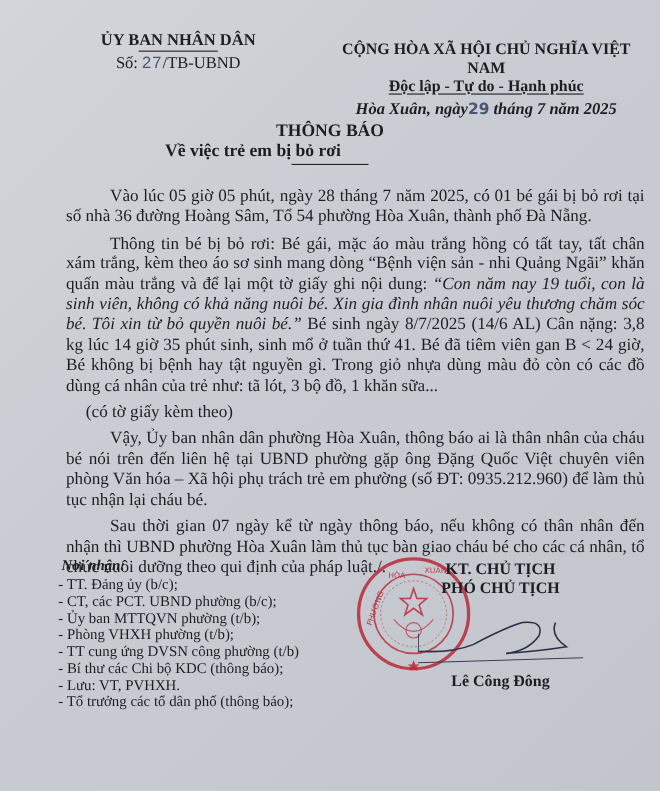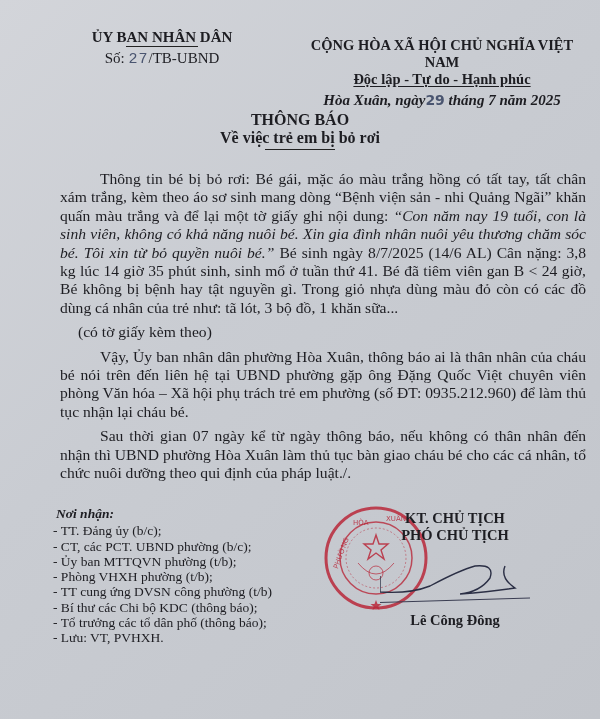--- a/index.html
+++ b/index.html
@@ -18,7 +18,7 @@
     .hdr-left .org2 { display: inline-block; }
     .hdr-left .rule { width: 72px; height: 1px; background: #222; margin: 0 auto 2px; }
     .hdr-left .num { font-weight: normal; font-size: 15px; margin-top: 2px; }
-    .hdr-left .num .hand { font-family: Liberation Mono, monospace; color: #4a5570; font-size: 15px; letter-spacing: 1px; }
+    .hdr-left .num .hand { font-family: Liberation Sans, sans-serif; color: #4a5570; font-size: 15px; letter-spacing: 1px; }
 
     .hdr-right {
       position: absolute; left: 292px; top: 37px; width: 300px; text-align: center;

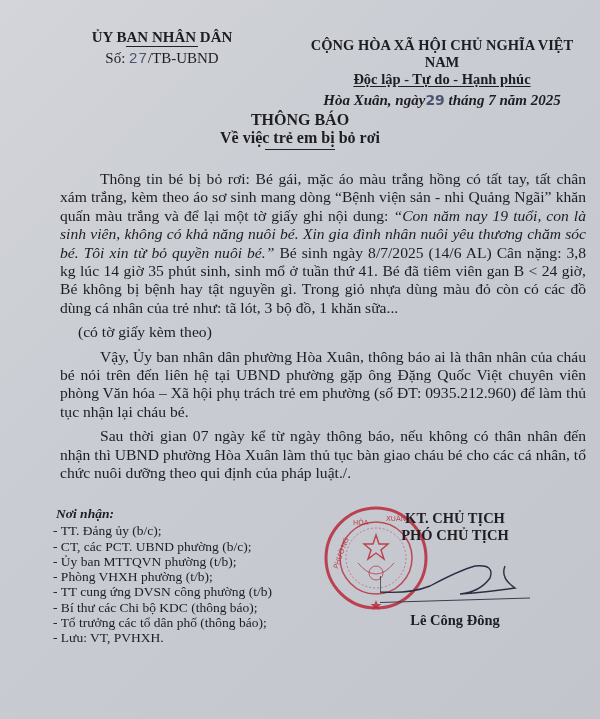--- a/index.html
+++ b/index.html
@@ -33,7 +33,7 @@
       font-weight: bold; font-size: 16px; line-height: 18px;
     }
     .subtitle {
-      position: absolute; left: 150px; top: 129px; width: 300px; text-align: center;
+      position: absolute; left: 150px; top: 129px; width: 300px; 
       font-weight: bold; font-size: 16px; line-height: 18px;
     }
     .subtitle .rule { width: 70px; height: 1px; background: #222; margin: 2px auto 0; }

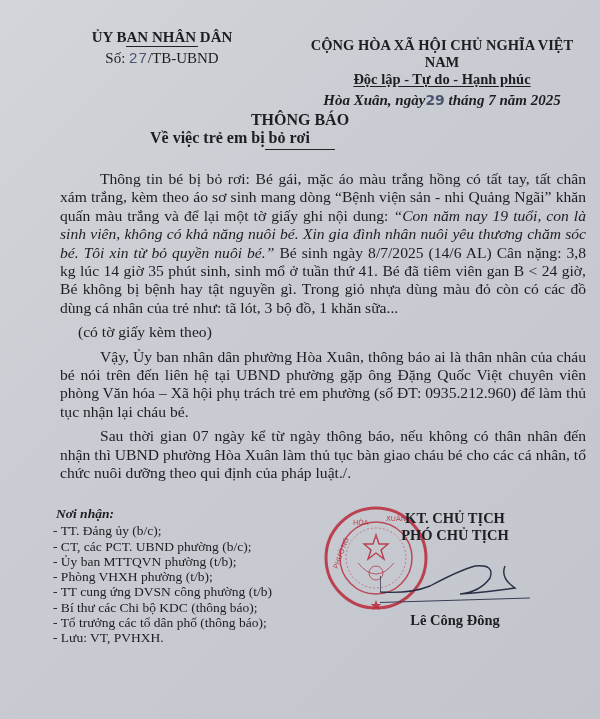--- a/index.html
+++ b/index.html
@@ -91,6 +91,7 @@
   </div>
 
   <div class="body">
+    <p>Vào lúc 05 giờ 05 phút, ngày 28 tháng 7 năm 2025, có 01 bé gái bị bỏ rơi tại số nhà 36 đường Hoàng Sâm, Tổ 54 phường Hòa Xuân, thành phố Đà Nẵng.</p>
     <p class="tight"><span>Thông tin bé bị bỏ rơi: Bé gái, mặc áo màu trắng hồng có tất tay, tất chân xám trắng, kèm theo áo sơ sinh mang dòng “Bệnh viện sản - nhi Quảng Ngãi” khăn quấn màu trắng và để lại một tờ giấy ghi nội dung: </span><em>“Con năm nay 19 tuổi, con là sinh viên, không có khả năng nuôi bé. Xin gia đình nhân nuôi yêu thương chăm sóc bé. Tôi xin từ bỏ quyền nuôi bé.”</em><span> Bé sinh ngày 8/7/2025 (14/6 AL) Cân nặng: 3,8 kg lúc 14 giờ 35 phút sinh, sinh mổ ở tuần thứ 41. Bé đã tiêm viên gan B &lt; 24 giờ, Bé không bị bệnh hay tật nguyền gì. Trong giỏ nhựa dùng màu đỏ còn có các đồ dùng cá nhân của trẻ như: tã lót, 3 bộ đồ, 1 khăn sữa...</span></p>
     <p class="small-indent">(có tờ giấy kèm theo)</p>
     <p>Vậy, Ủy ban nhân dân phường Hòa Xuân, thông báo ai là thân nhân của cháu bé nói trên đến liên hệ tại UBND phường gặp ông Đặng Quốc Việt chuyên viên phòng Văn hóa – Xã hội phụ trách trẻ em phường (số ĐT: 0935.212.960) để làm thủ tục nhận lại cháu bé.</p>

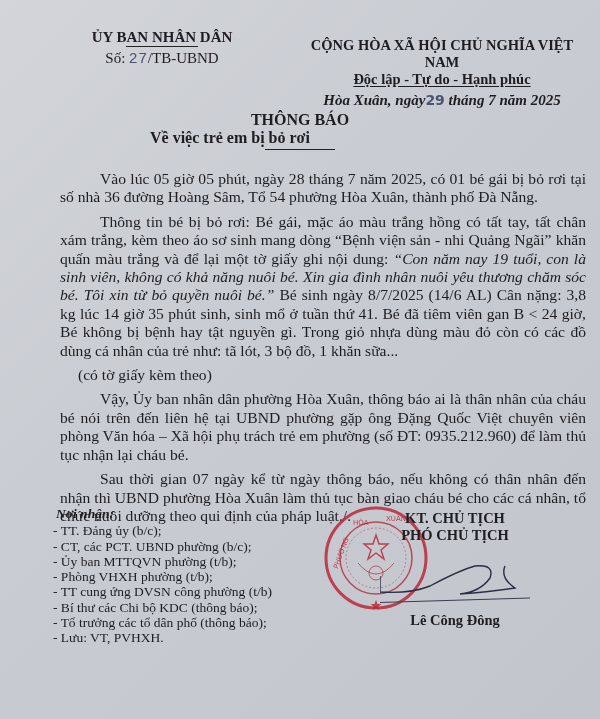--- a/index.html
+++ b/index.html
@@ -106,8 +106,8 @@
     <div class="item">- Phòng VHXH phường (t/b);</div>
     <div class="item">- TT cung ứng DVSN công phường (t/b)</div>
     <div class="item">- Bí thư các Chi bộ KDC (thông báo);</div>
+    <div class="item">- Lưu: VT, PVHXH.</div>
     <div class="item">- Tổ trưởng các tổ dân phố (thông báo);</div>
-    <div class="item">- Lưu: VT, PVHXH.</div>
   </div>
 
   <svg class="stamp" viewBox="0 0 106 106">

